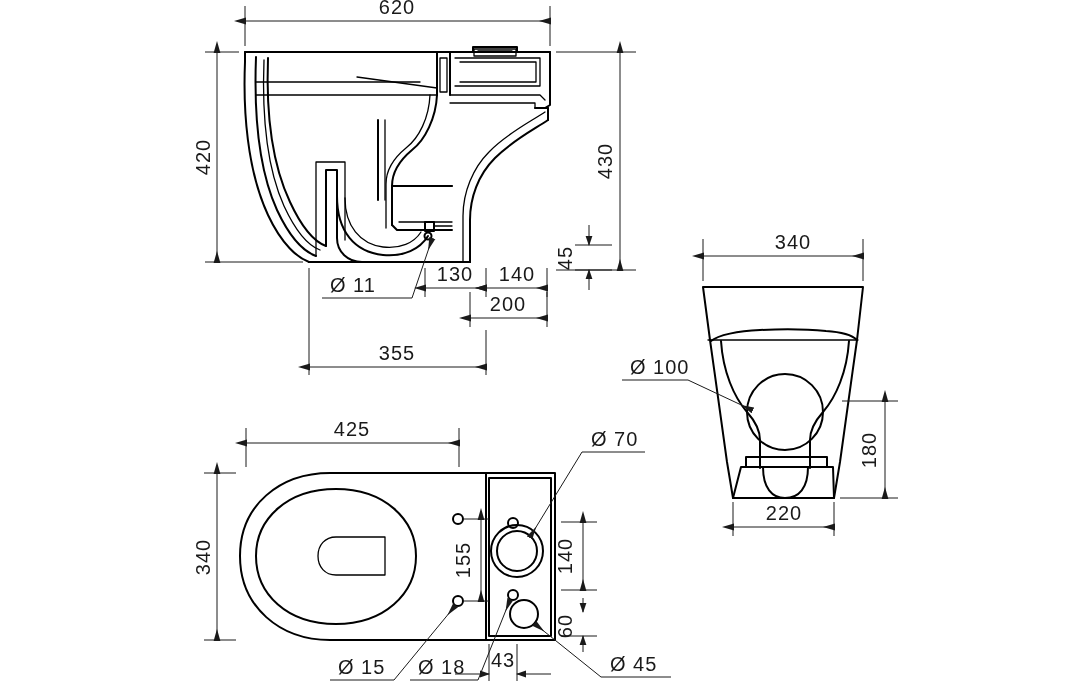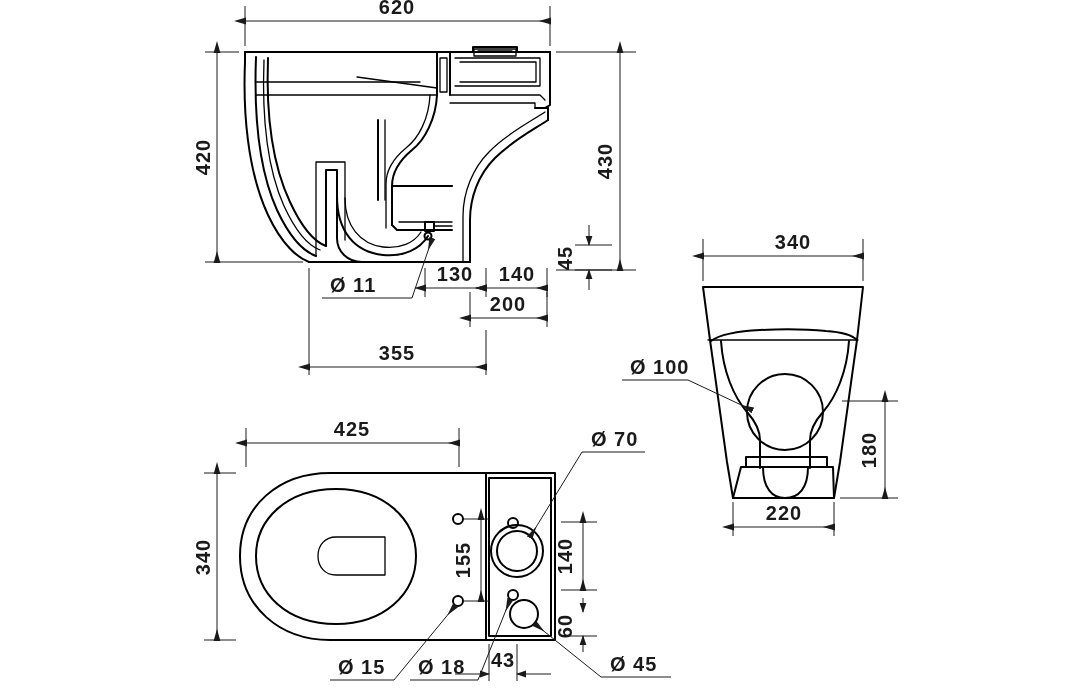--- a/index.html
+++ b/index.html
@@ -19,7 +19,6 @@
     width: 1091px;
     height: 700px;
     background: #ffffff;
-    font-weight: bold;
   }
   svg#cad {
     display: block;

